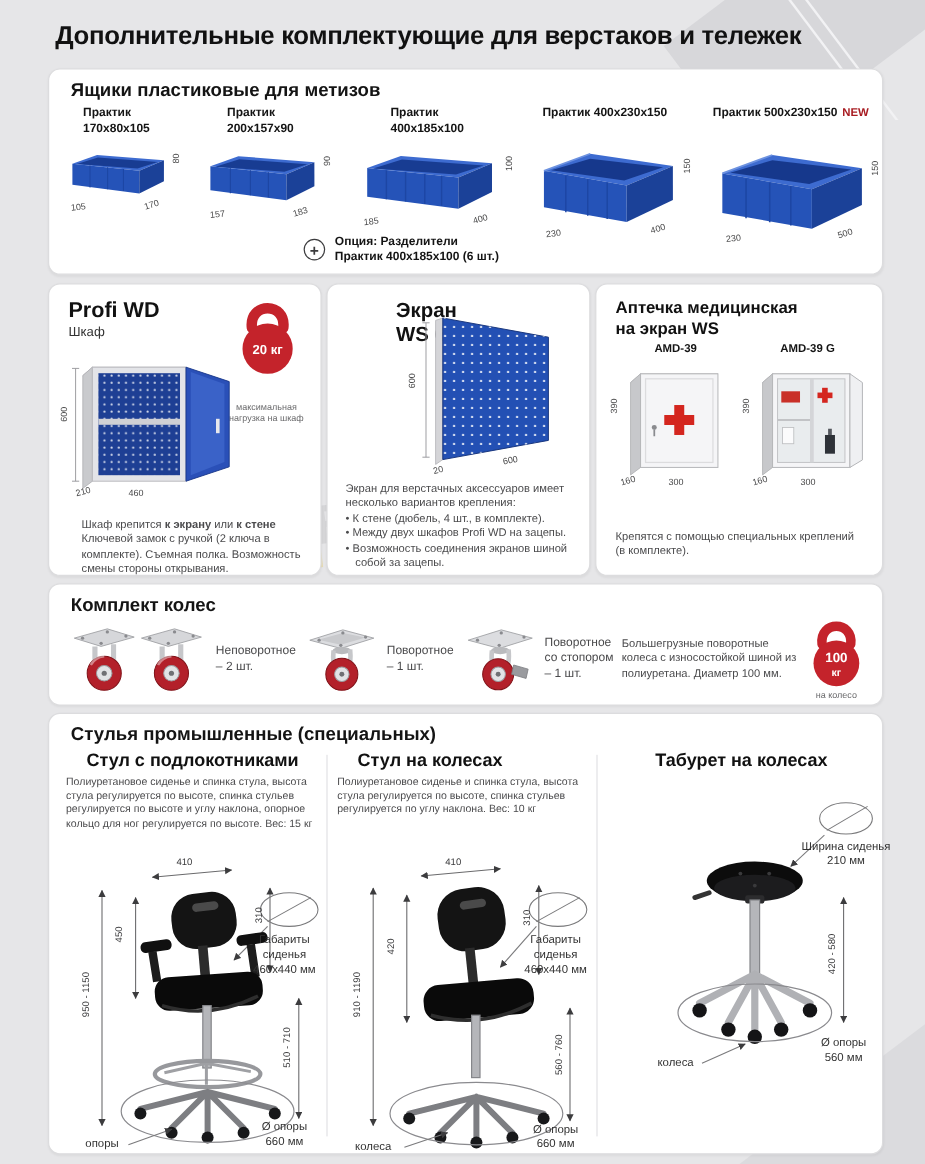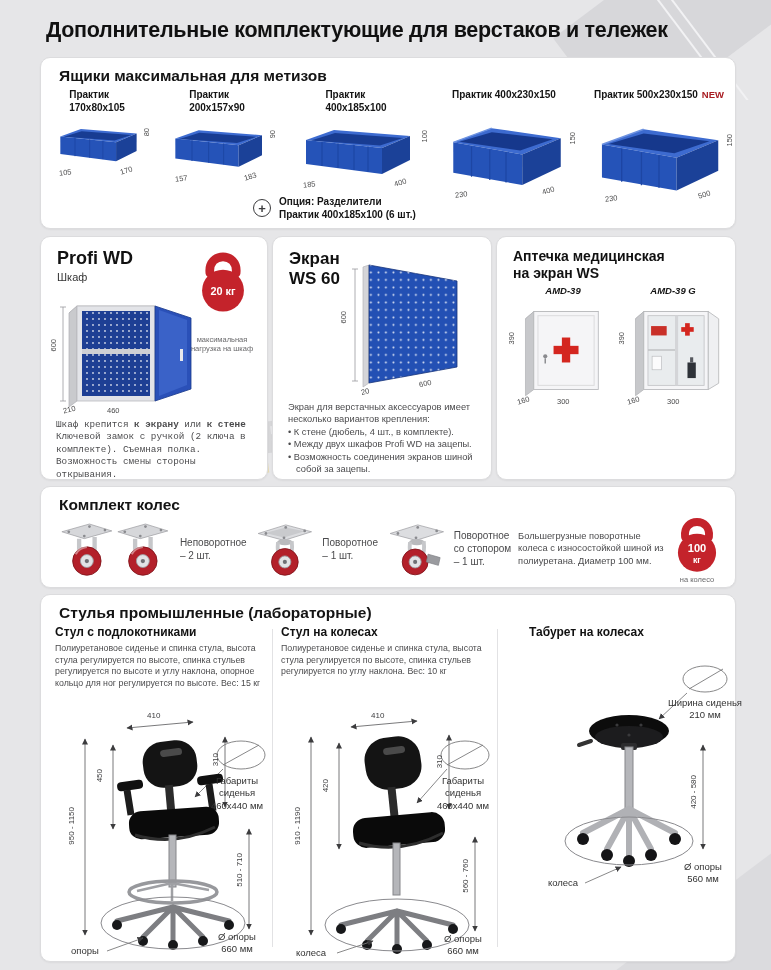--- a/index.html
+++ b/index.html
@@ -85,7 +85,7 @@
   <h1 class="page-title">Дополнительные комплектующие для верстаков и тележек</h1>
 
   <section class="card" style="left:40px;top:57px;width:694px;height:170px;">
-    <h2 class="sec-title">Ящики максимальная для метизов</h2>
+    <h2 class="sec-title">Ящики пластиковые для метизов</h2>
     <div class="boxes-row">
 
       <div class="box-product">

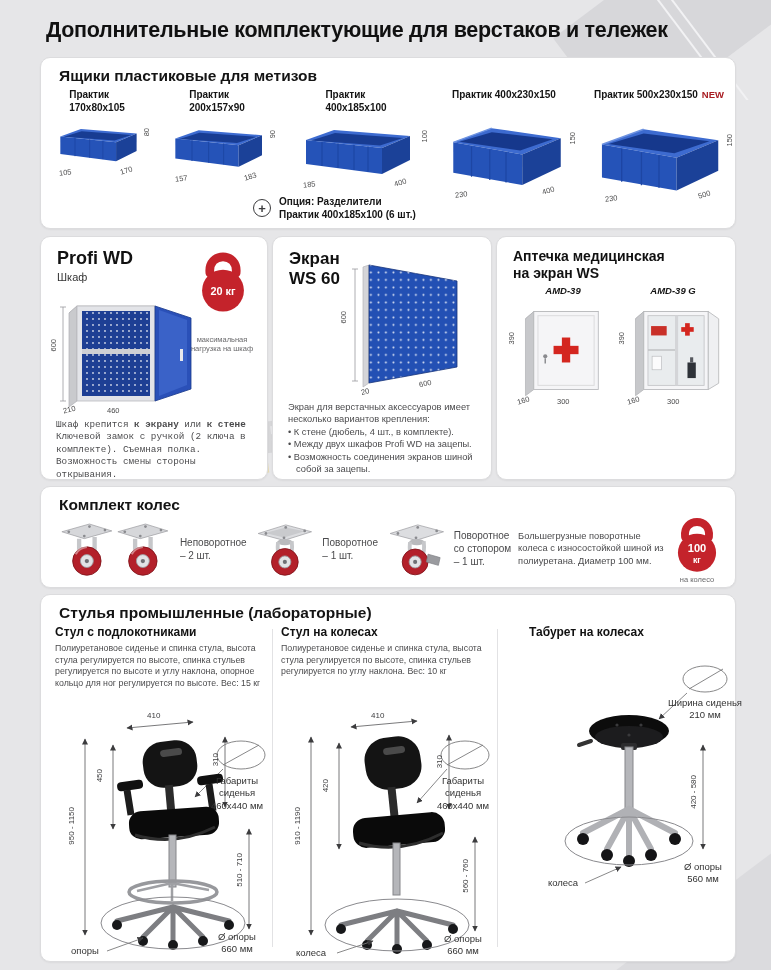--- a/index.html
+++ b/index.html
@@ -43,7 +43,7 @@
   .body-text{font-size:9.3px;line-height:1.34;color:#4b4b4d;}
   .bullet{display:block;padding-left:8px;text-indent:-8px;}
   .screen-title{position:absolute;left:16px;top:12px;margin:0;font-size:17px;font-weight:bold;line-height:1.15;color:#111;}
-  .screen-title span{display:block;}
+  .screen-title span{display:block;margin-left:41px;}
   .aid-title{position:absolute;left:16px;top:11px;margin:0;font-size:14px;font-weight:bold;line-height:1.2;color:#111;}
   .aid-title span{display:block;}
   .aid-model-name{font-size:9.5px;font-weight:bold;text-align:center;margin-bottom:2px;color:#141414;font-style:italic;}

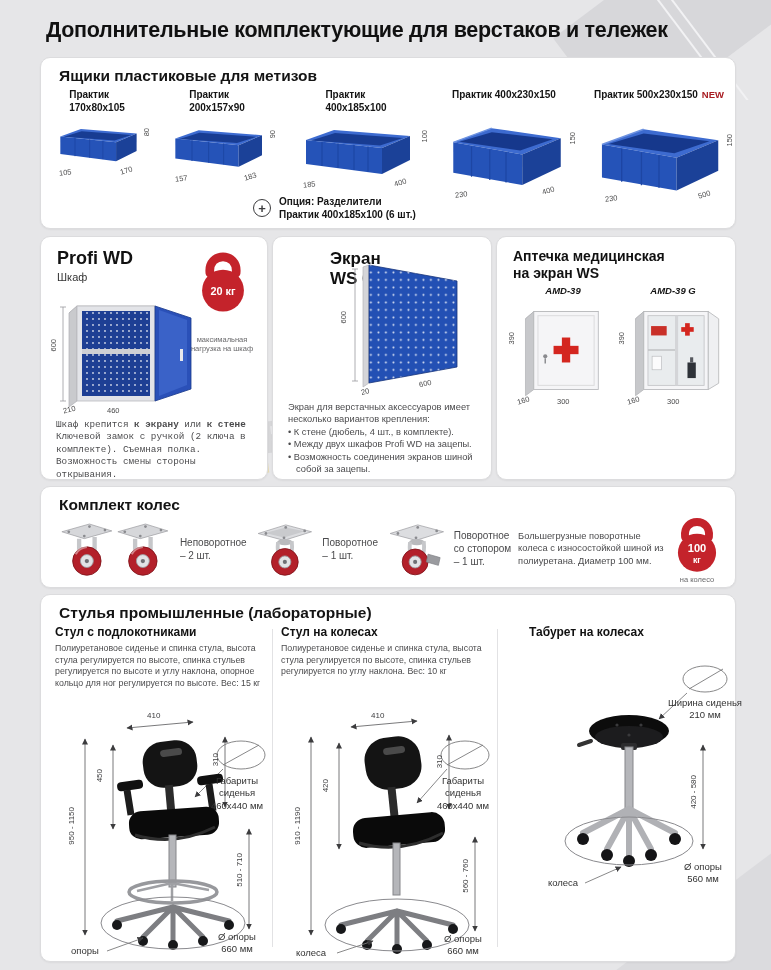--- a/index.html
+++ b/index.html
@@ -46,7 +46,7 @@
   .screen-title span{display:block;margin-left:41px;}
   .aid-title{position:absolute;left:16px;top:11px;margin:0;font-size:14px;font-weight:bold;line-height:1.2;color:#111;}
   .aid-title span{display:block;}
-  .aid-model-name{font-size:9.5px;font-weight:bold;text-align:center;margin-bottom:2px;color:#141414;font-style:italic;}
+  .aid-model-name{font-size:9.5px;font-weight:bold;text-align:center;margin-bottom:2px;color:#141414;}
   
   .wheels-row{position:absolute;left:14px;right:12px;top:26px;display:flex;align-items:center;justify-content:space-between;}
   .wheel-label{font-size:10px;color:#4a4a4c;line-height:1.3;}

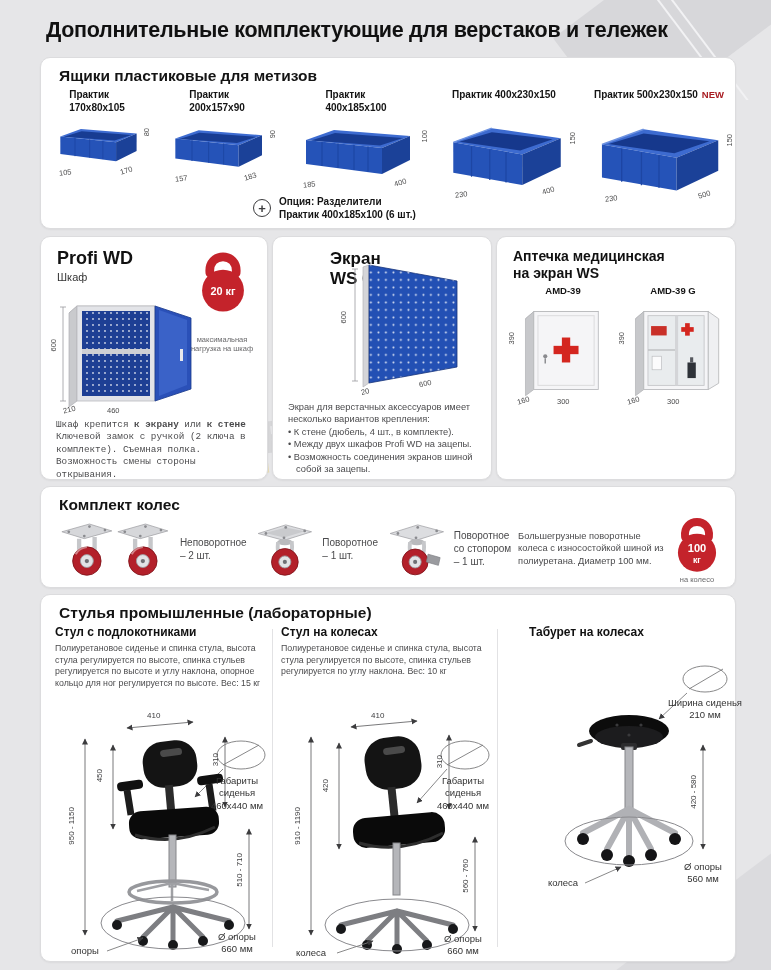--- a/index.html
+++ b/index.html
@@ -231,7 +231,7 @@
       <span class="dim" style="left:52px;top:113px;">460</span>
     </div>
 
-    <p class="body-text" style="position:absolute;left:15px;top:182px;width:196px;margin:0;font-family:Liberation Mono, monospace;">
+    <p class="body-text" style="position:absolute;left:15px;top:182px;width:196px;margin:12px;">
       <span>Шкаф крепится </span><b>к экрану</b><span> или </span><b>к стене</b><span> Ключевой замок с ручкой (2 ключа в комплекте). Съемная полка. Возможность смены стороны открывания.</span>
     </p>
   </section>

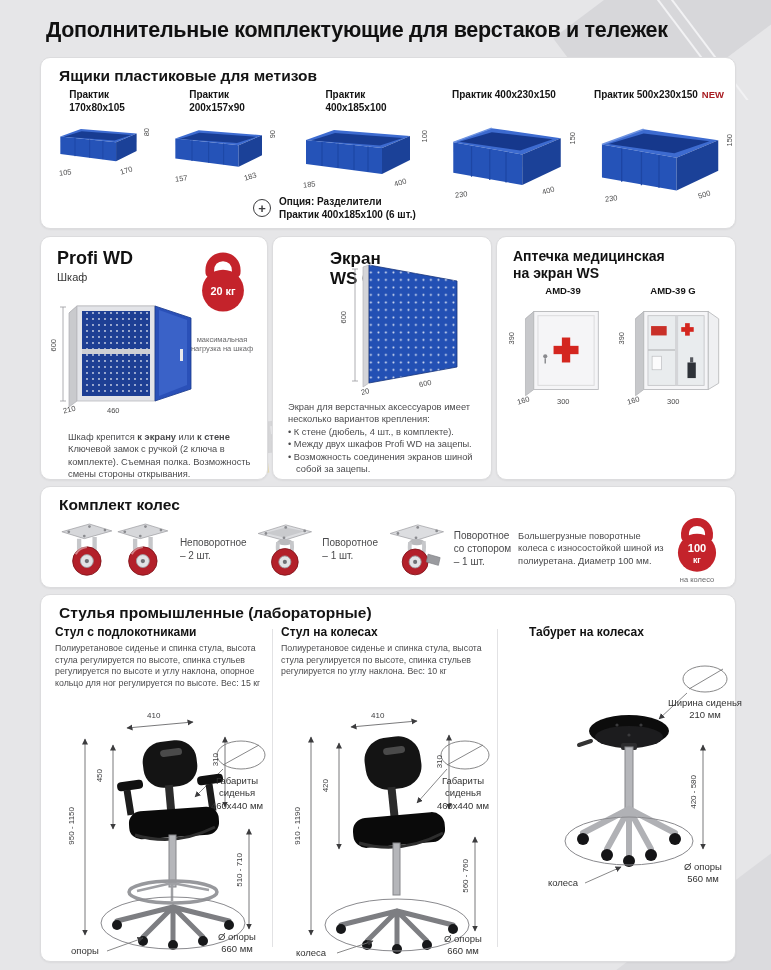--- a/index.html
+++ b/index.html
@@ -318,6 +318,7 @@
       </div>
     </div>
 
+    <p class="body-text" style="position:absolute;left:16px;top:204px;width:204px;margin:0;">Крепятся с помощью специальных креплений (в комплекте).</p>
   </section>
 
   <section class="card" style="left:40px;top:486px;width:694px;height:100px;">

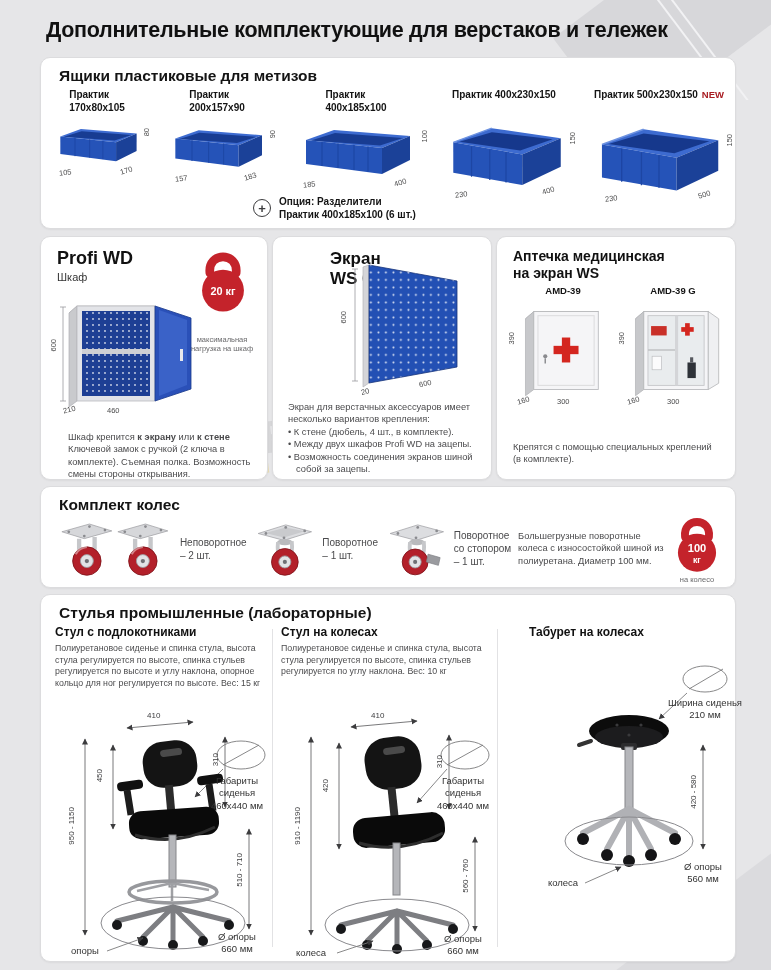--- a/index.html
+++ b/index.html
@@ -408,7 +408,7 @@
   </section>
 
   <section class="card" style="left:40px;top:594px;width:694px;height:366px;">
-    <h2 class="sec-title">Стулья промышленные (лабораторные)</h2>
+    <h2 class="sec-title">Стулья промышленные (специальных)</h2>
     <div class="divider" style="left:231px;"></div>
     <div class="divider" style="left:456px;"></div>
 

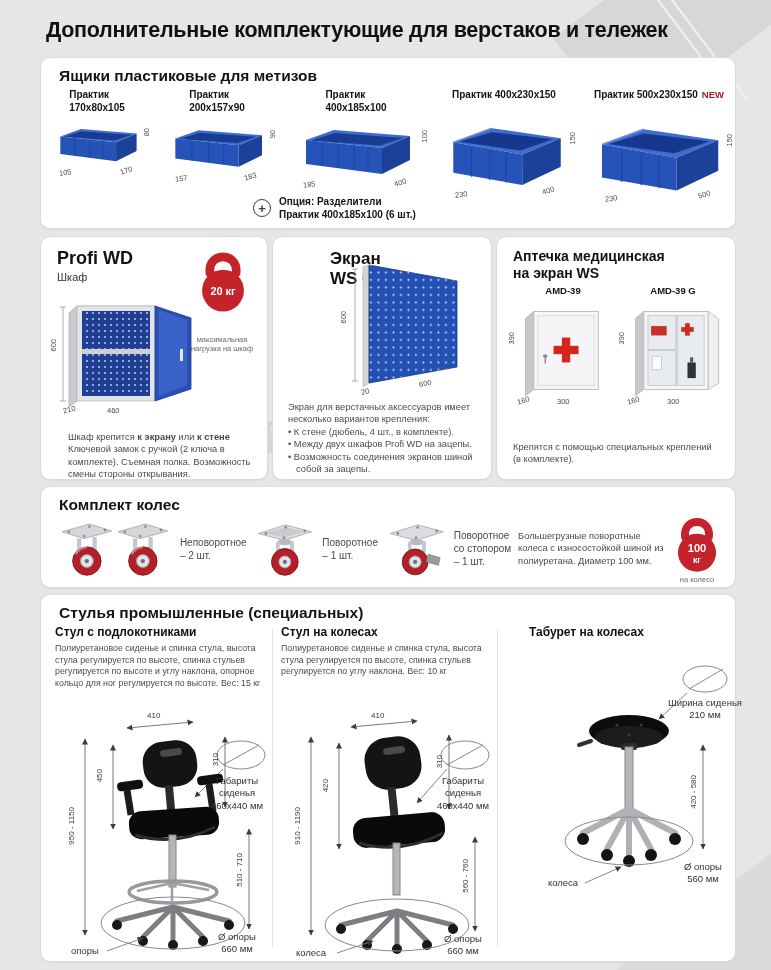--- a/index.html
+++ b/index.html
@@ -54,7 +54,7 @@
   .kb-col{display:flex;flex-direction:column;align-items:center;}
   
   .chair-col{position:absolute;top:30px;width:218px;}
-  .chair-col h3{margin:0 0 4px 0;font-size:12px;font-weight:bold;color:#111;}
+  .chair-col h3{margin:0 0 4px 17px;font-size:15px;font-weight:bold;color:#111;}
   .chair-desc{font-size:8.8px;line-height:1.32;color:#4b4b4d;height:68px;}
   .chair-fig{position:relative;width:216px;height:248px;}
   .cdim{position:absolute;font-size:8px;color:#3c3c3e;white-space:nowrap;}

